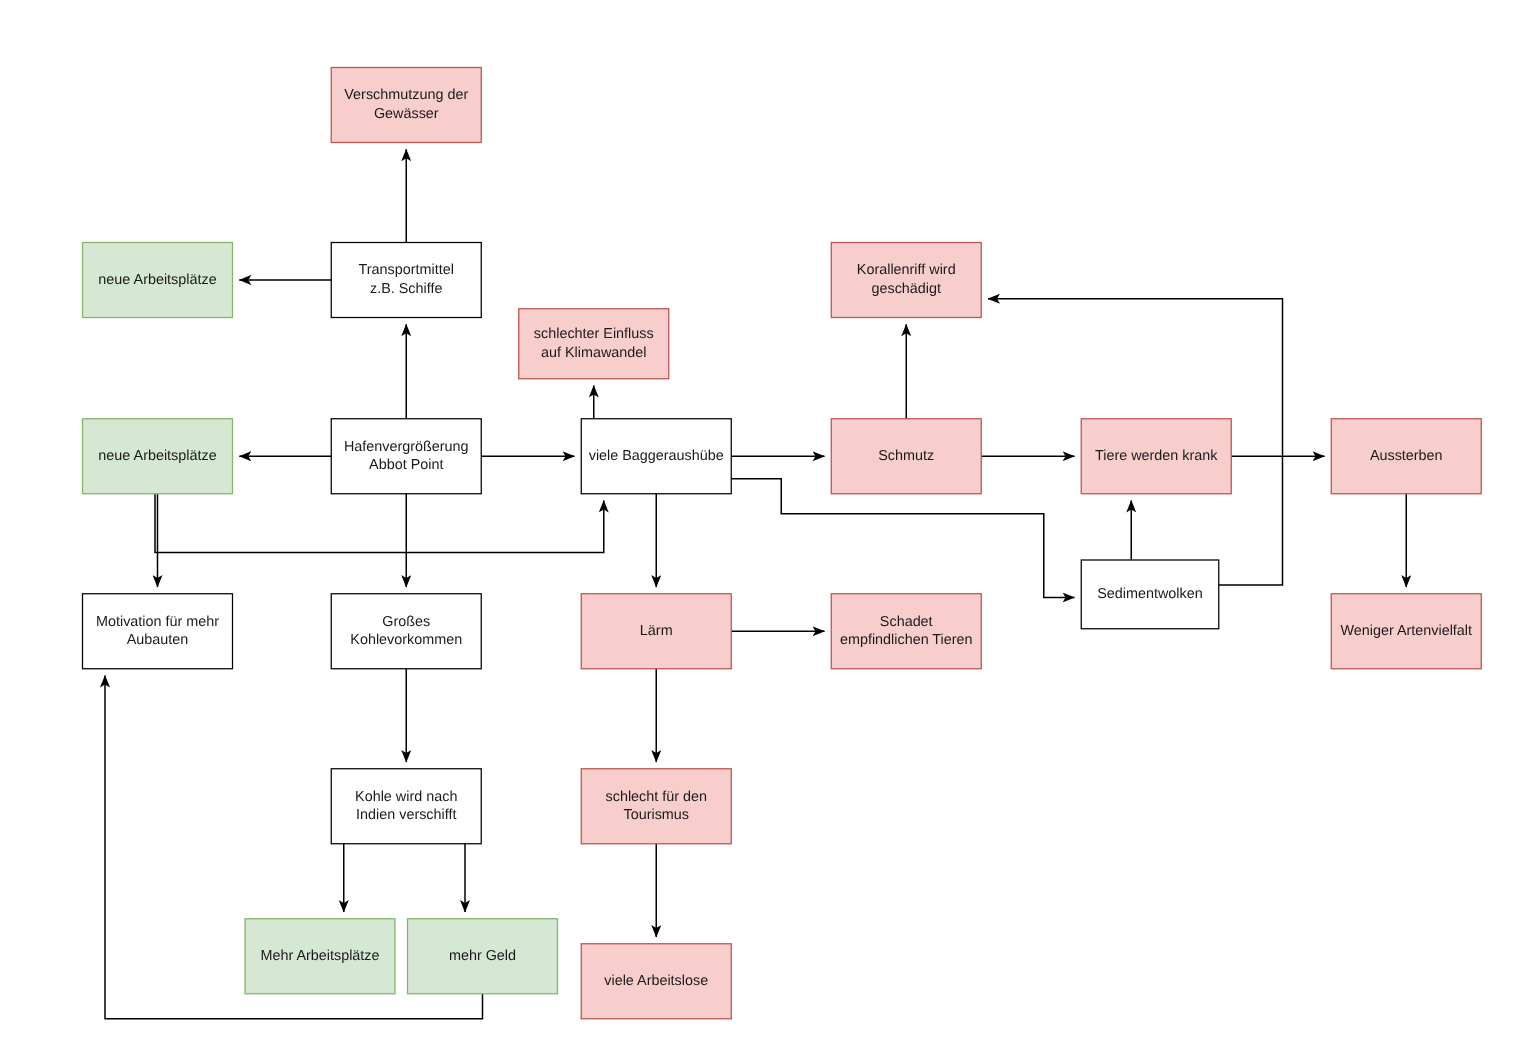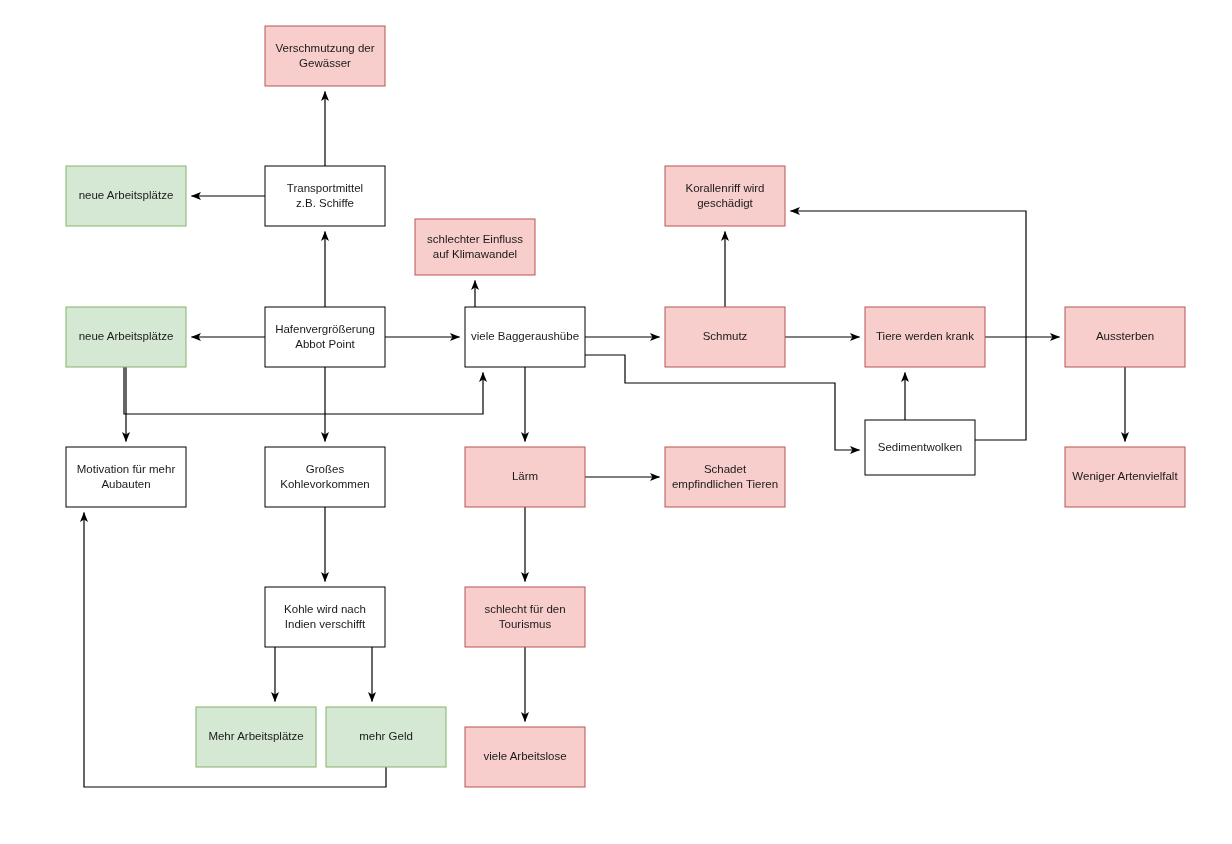--- a/index.html
+++ b/index.html
@@ -19,6 +19,7 @@
     width: 1232px;
     height: 596px;
     background: #ffffff;
+    margin-top: 28px;
   }
   svg#diagram-svg {
     position: absolute;

